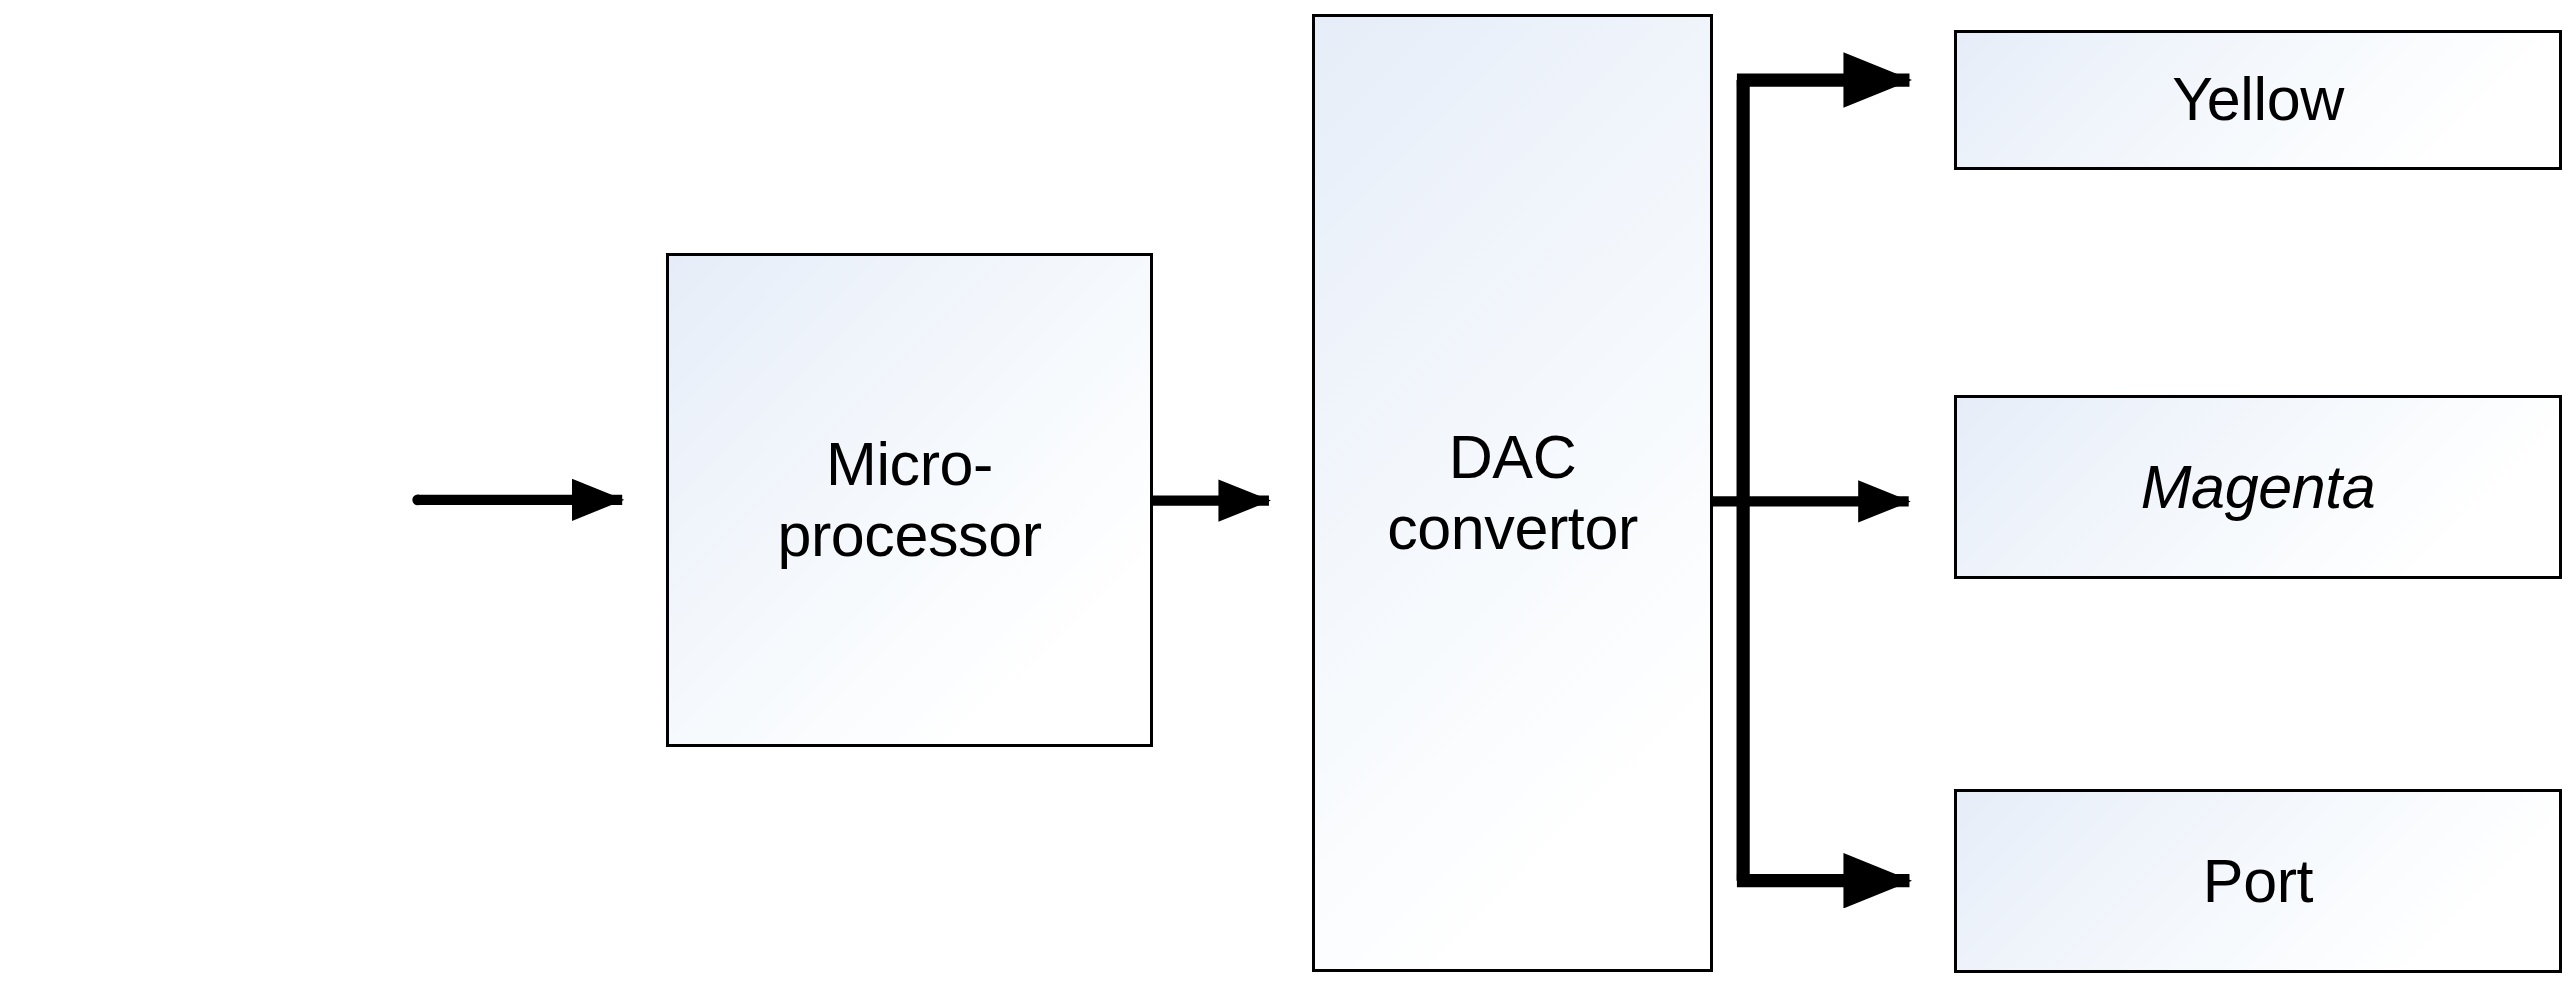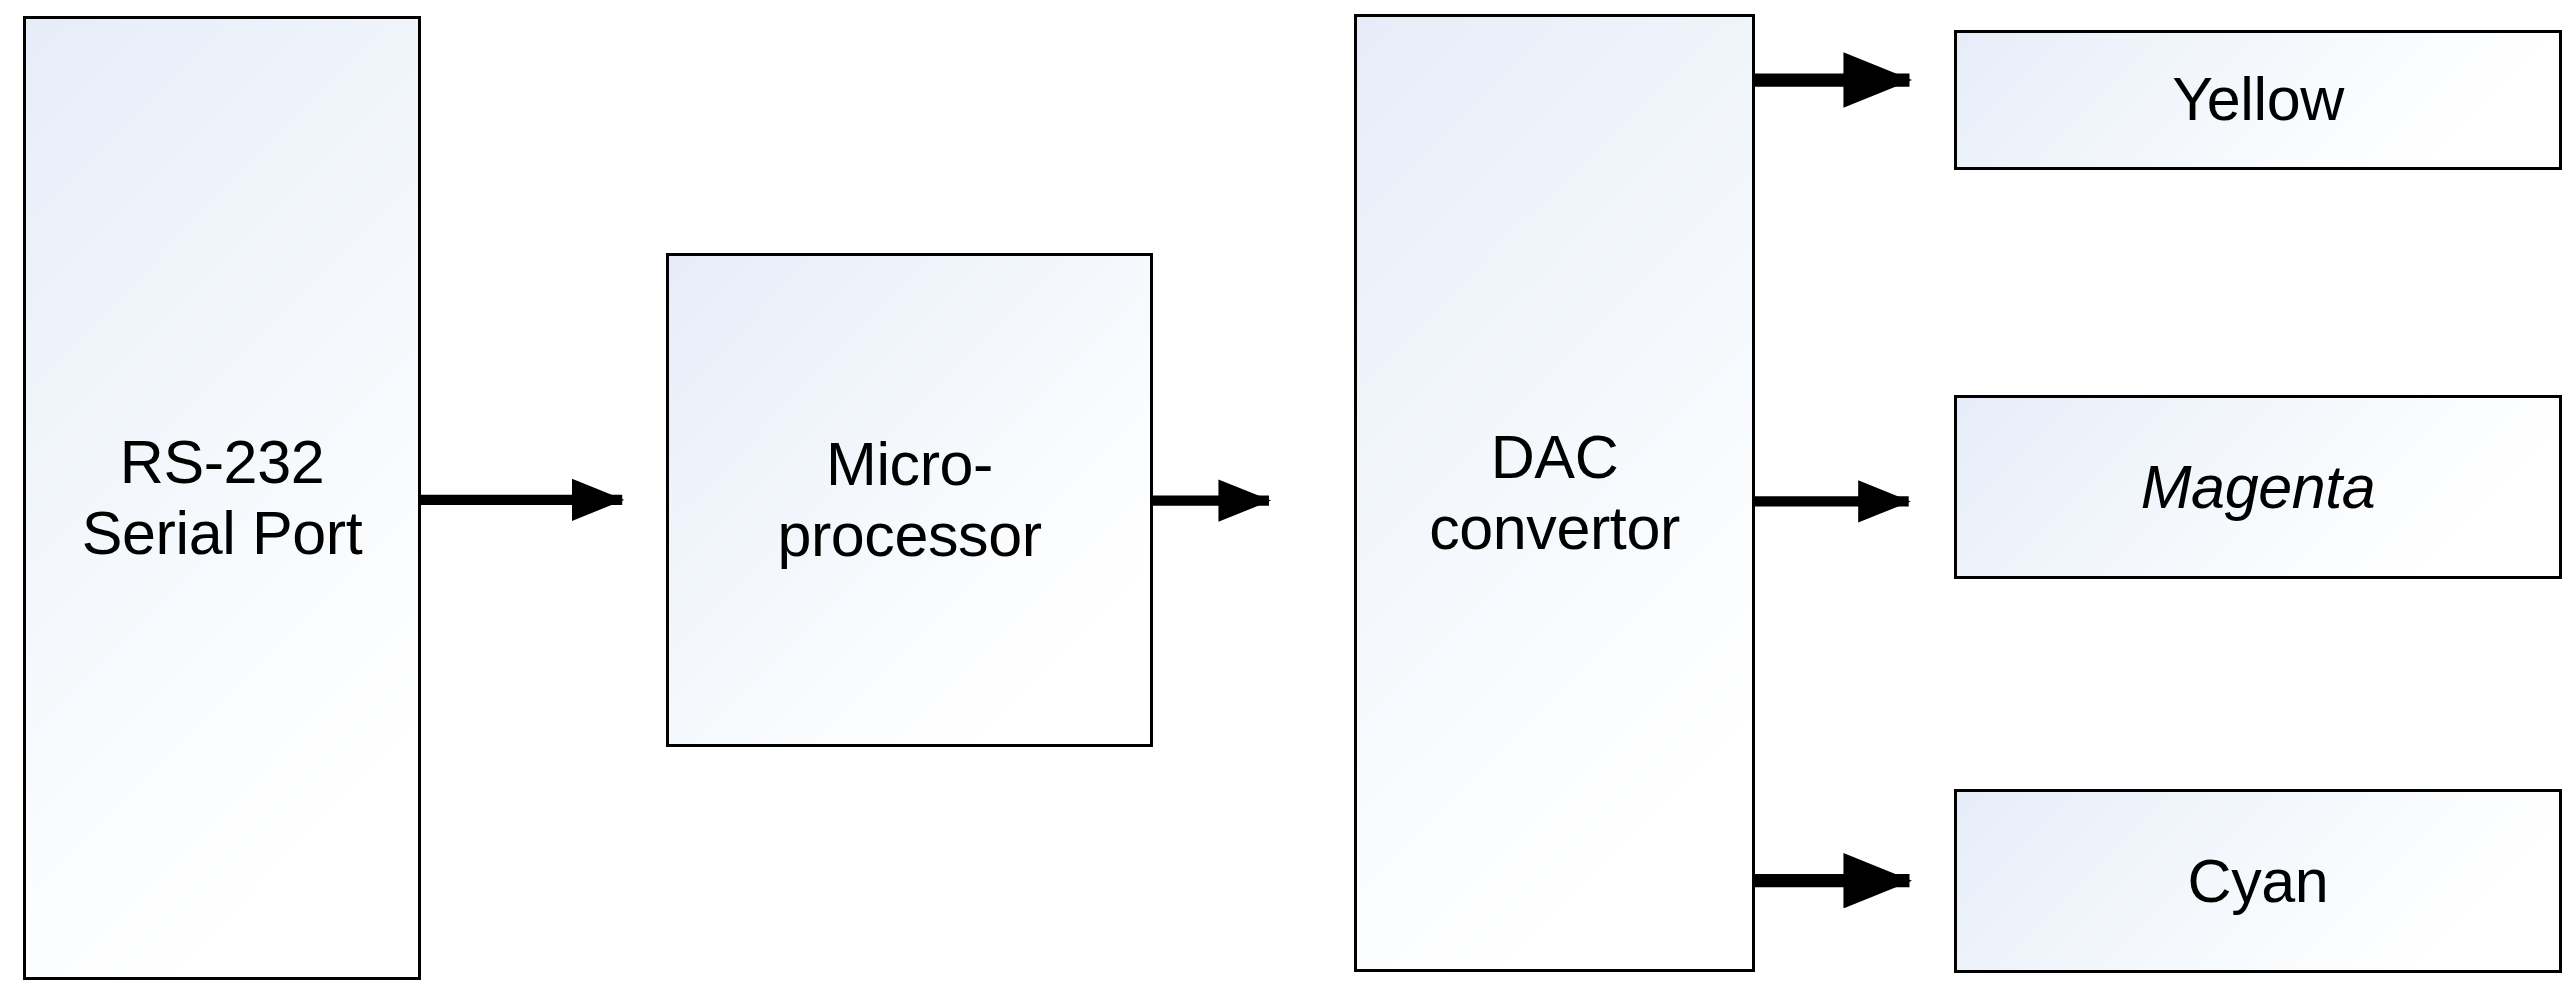--- a/index.html
+++ b/index.html
@@ -71,10 +71,6 @@
     <circle cx="2200" cy="645" r="7" fill="#000000"></circle>
   </svg>
 
-  <div class="block" style="left:23px; top:15.6px; width:398px; height:964px;">
-    <span class="block-label">RS-232
-Serial Port</span>
-  </div>
 
   <div class="block" style="left:666px; top:253px; width:487px; height:494px;">
     <span class="block-label">Micro-

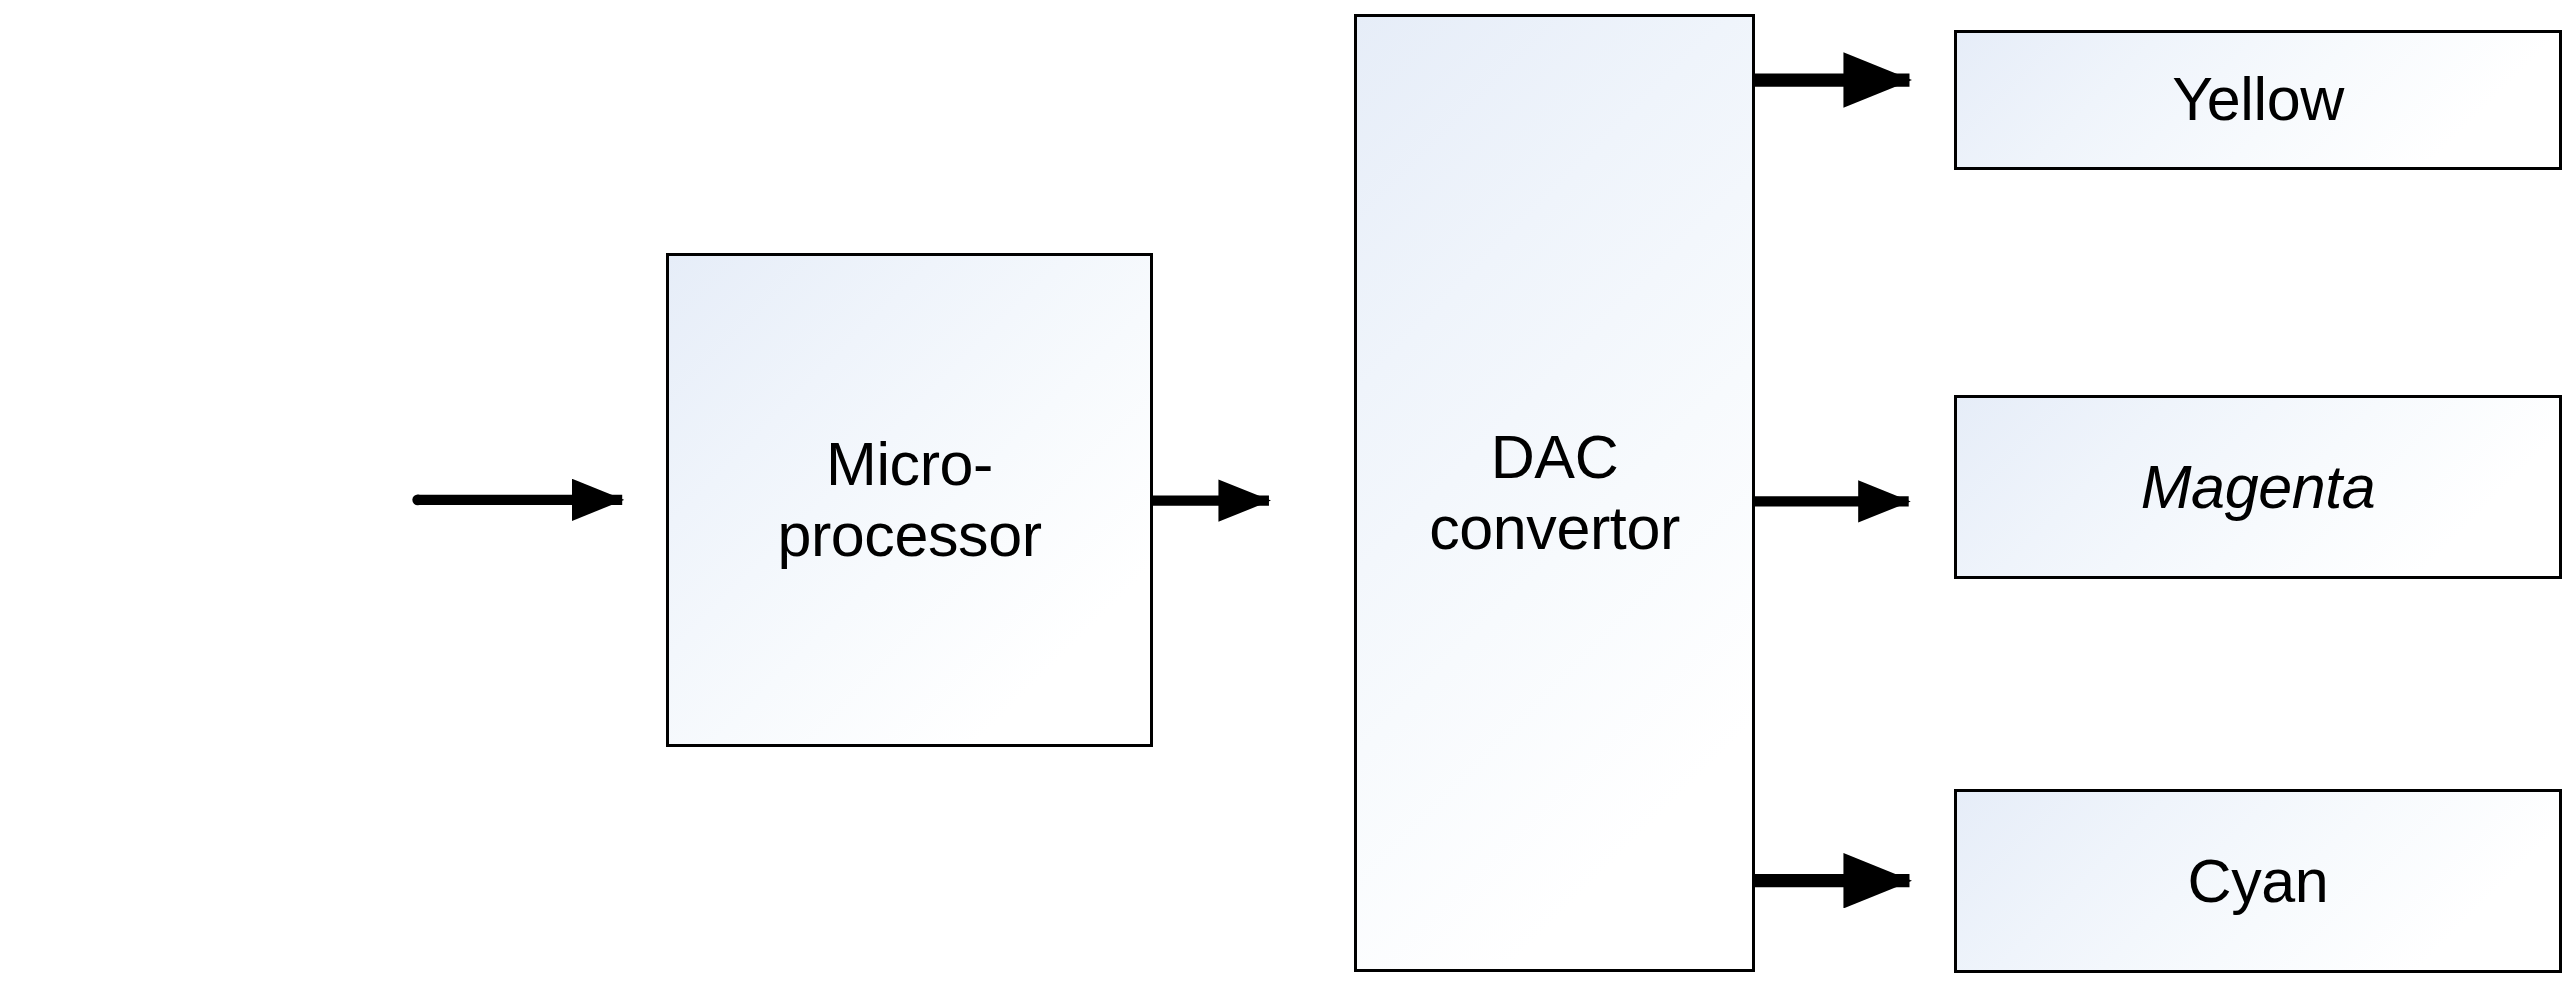--- a/index.html
+++ b/index.html
@@ -77,7 +77,7 @@
 processor</span>
   </div>
 
-  <div class="block" style="left:1312px; top:14px; width:401px; height:958px;margin-left:42px;">
+  <div class="block" style="left:1312px; top:14px; width:401px; height:958px;">
     <span class="block-label">DAC
 convertor</span>
   </div>

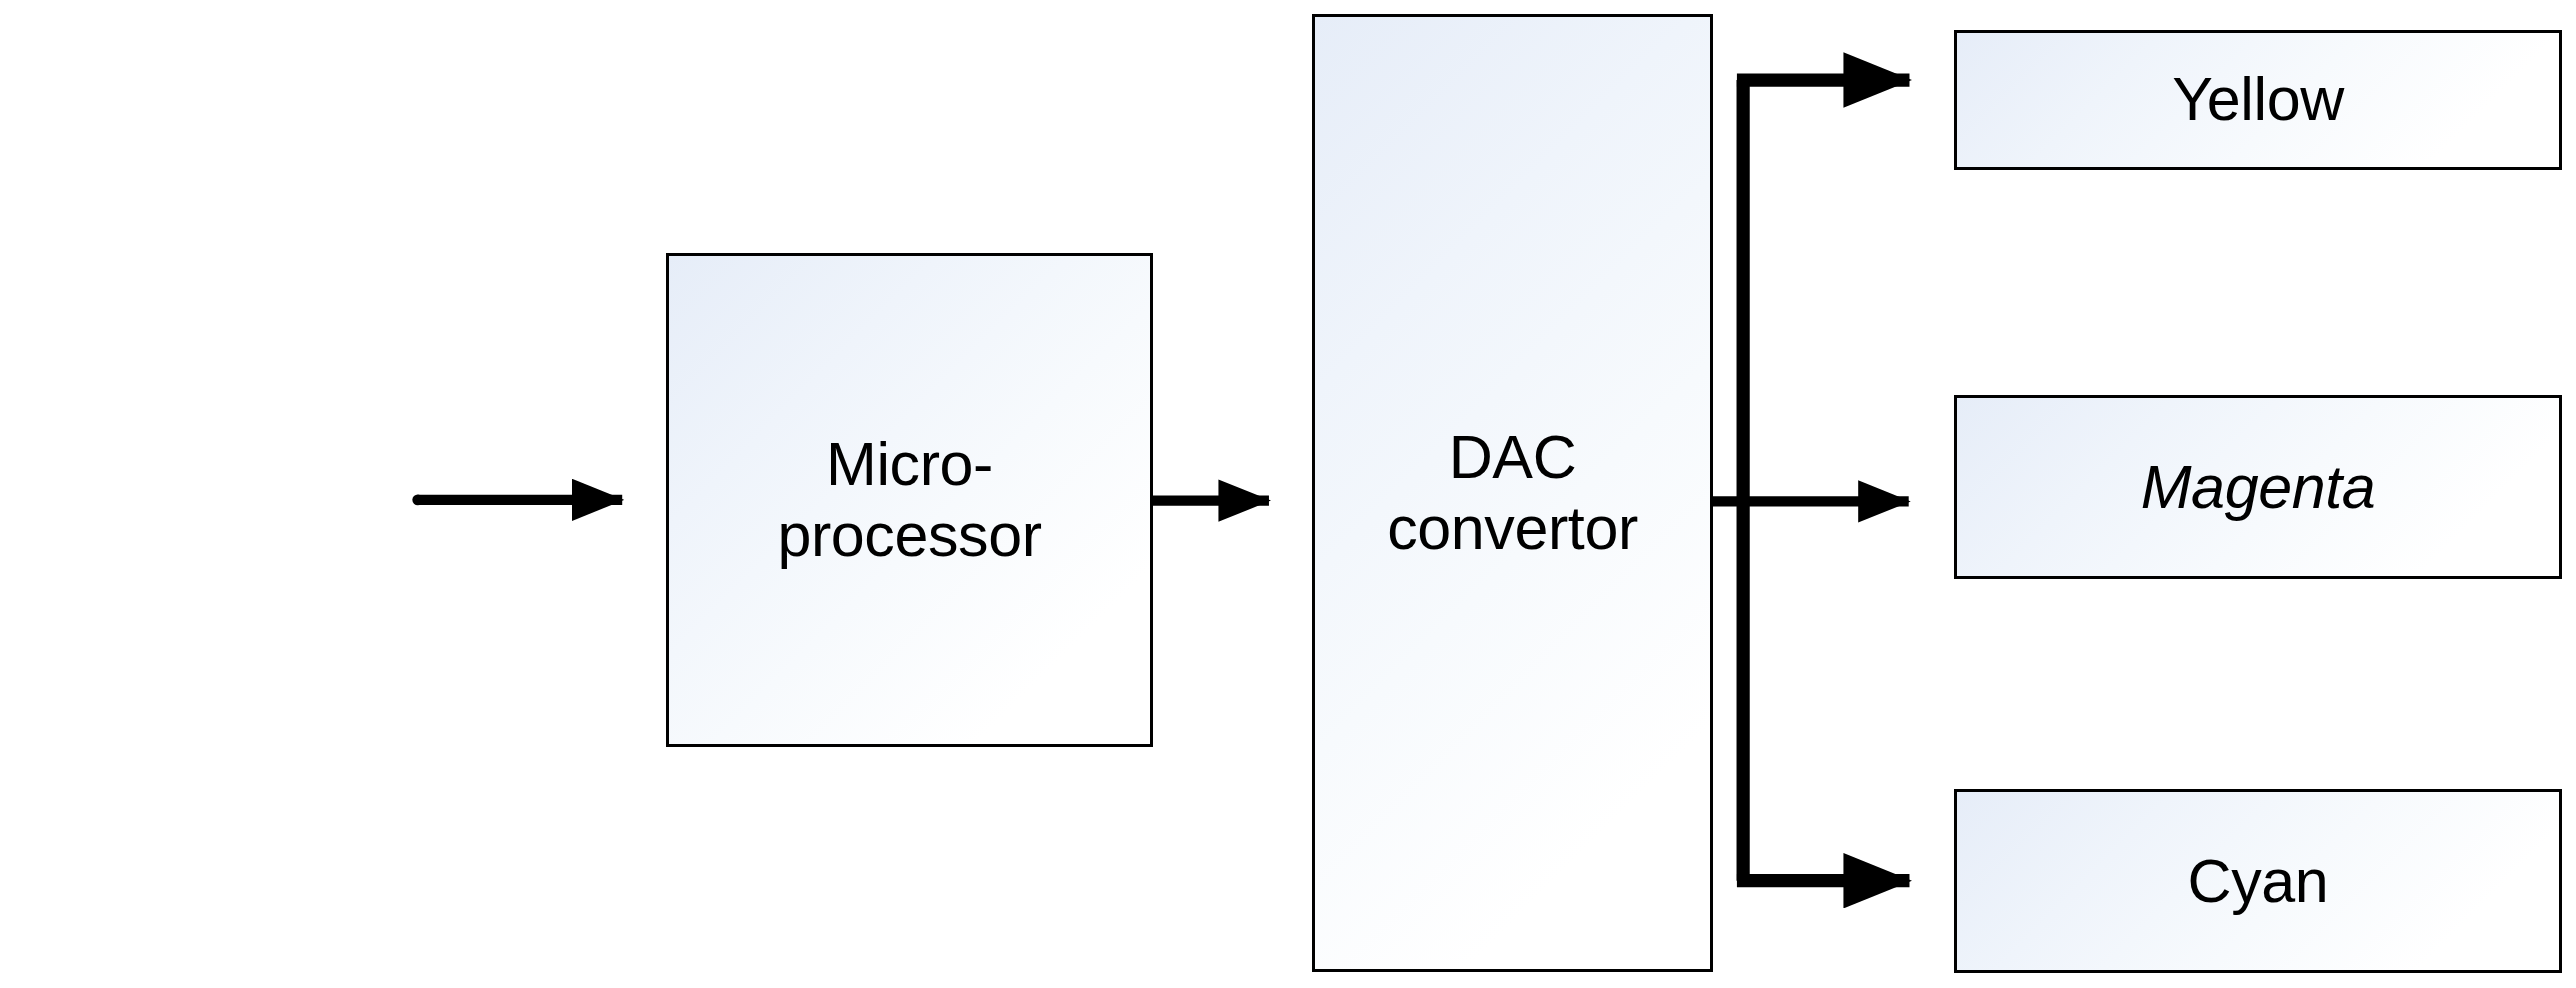--- a/index.html
+++ b/index.html
@@ -91,7 +91,7 @@
   </div>
 
   <div class="block" style="left:1954px; top:789px; width:608px; height:184px;">
-    <span class="block-label">Cyan</span>
+    <span class="block-label">Port</span>
   </div>
 
 </div>

